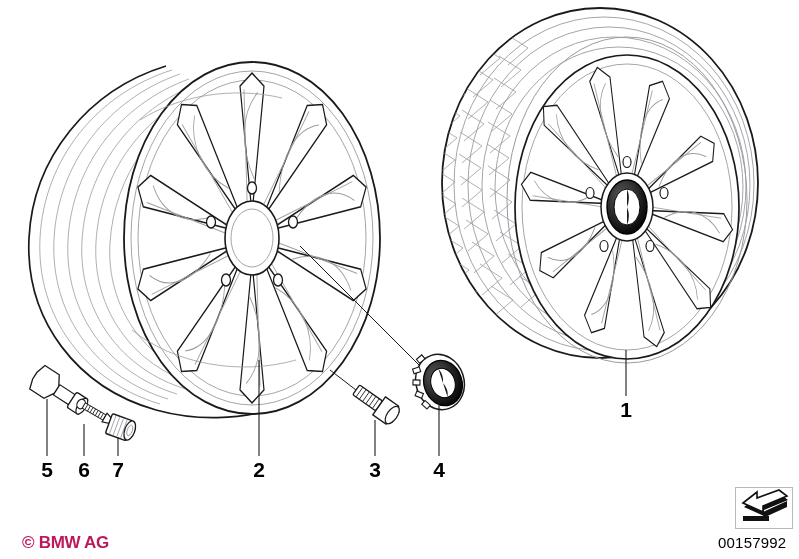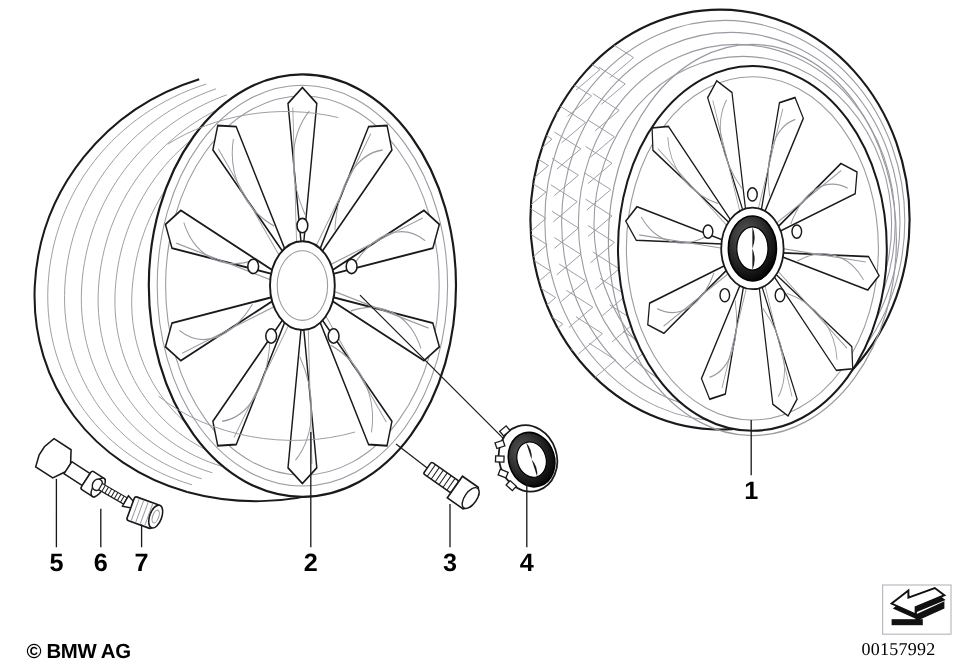--- a/index.html
+++ b/index.html
@@ -43,7 +43,7 @@
     font-weight: bold;
     font-size: 17px;
     letter-spacing: -0.3px;
-    color: #000000;
+    color: #be185d;
     white-space: nowrap;
   }
   #diagram-number {

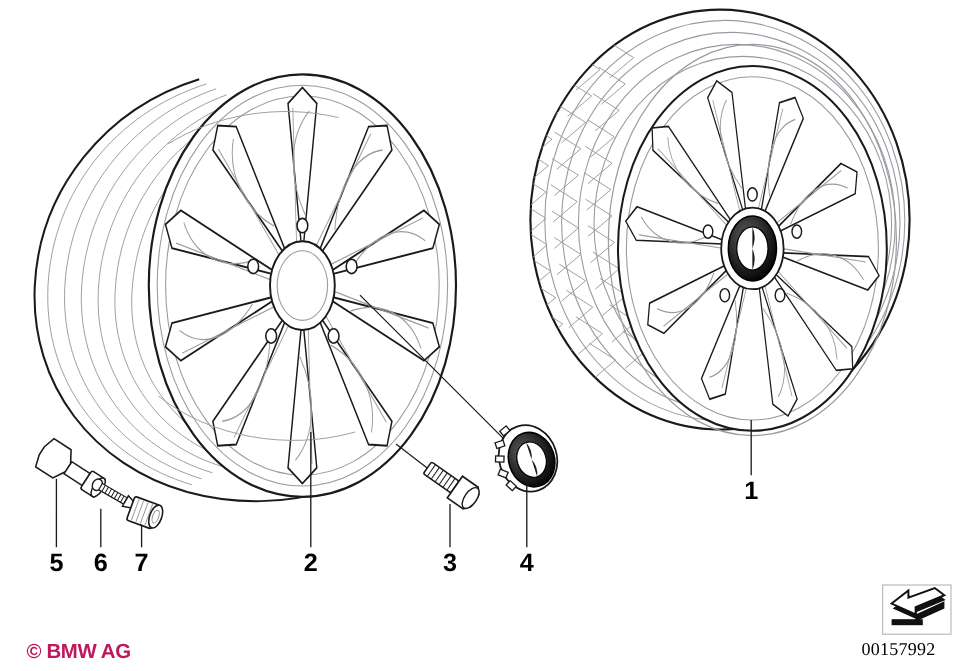--- a/index.html
+++ b/index.html
@@ -50,7 +50,7 @@
     position: absolute;
     left: 718px;
     top: 534px;
-    font-family: Liberation Serif, serif;
+    font-family: Liberation Sans, sans-serif;
     font-size: 15px;
     color: #000000;
     letter-spacing: 0.2px;

